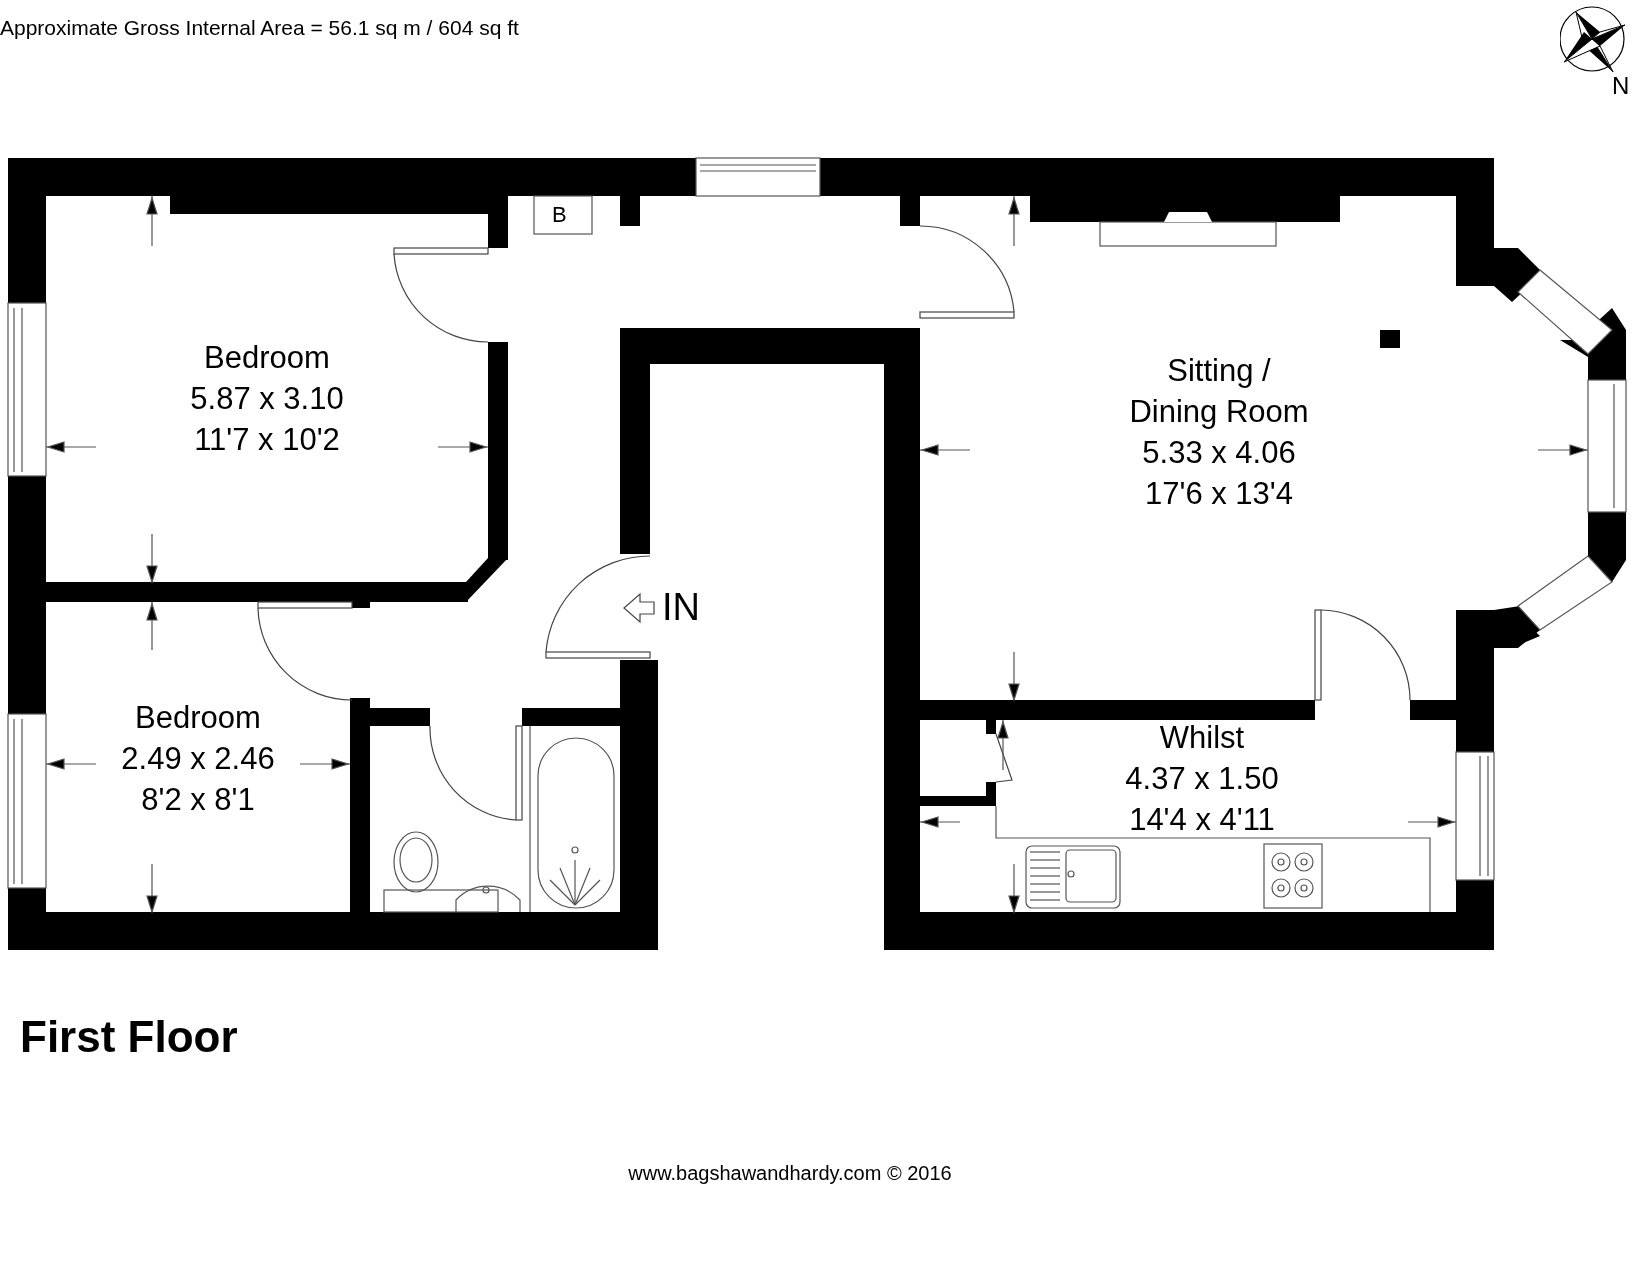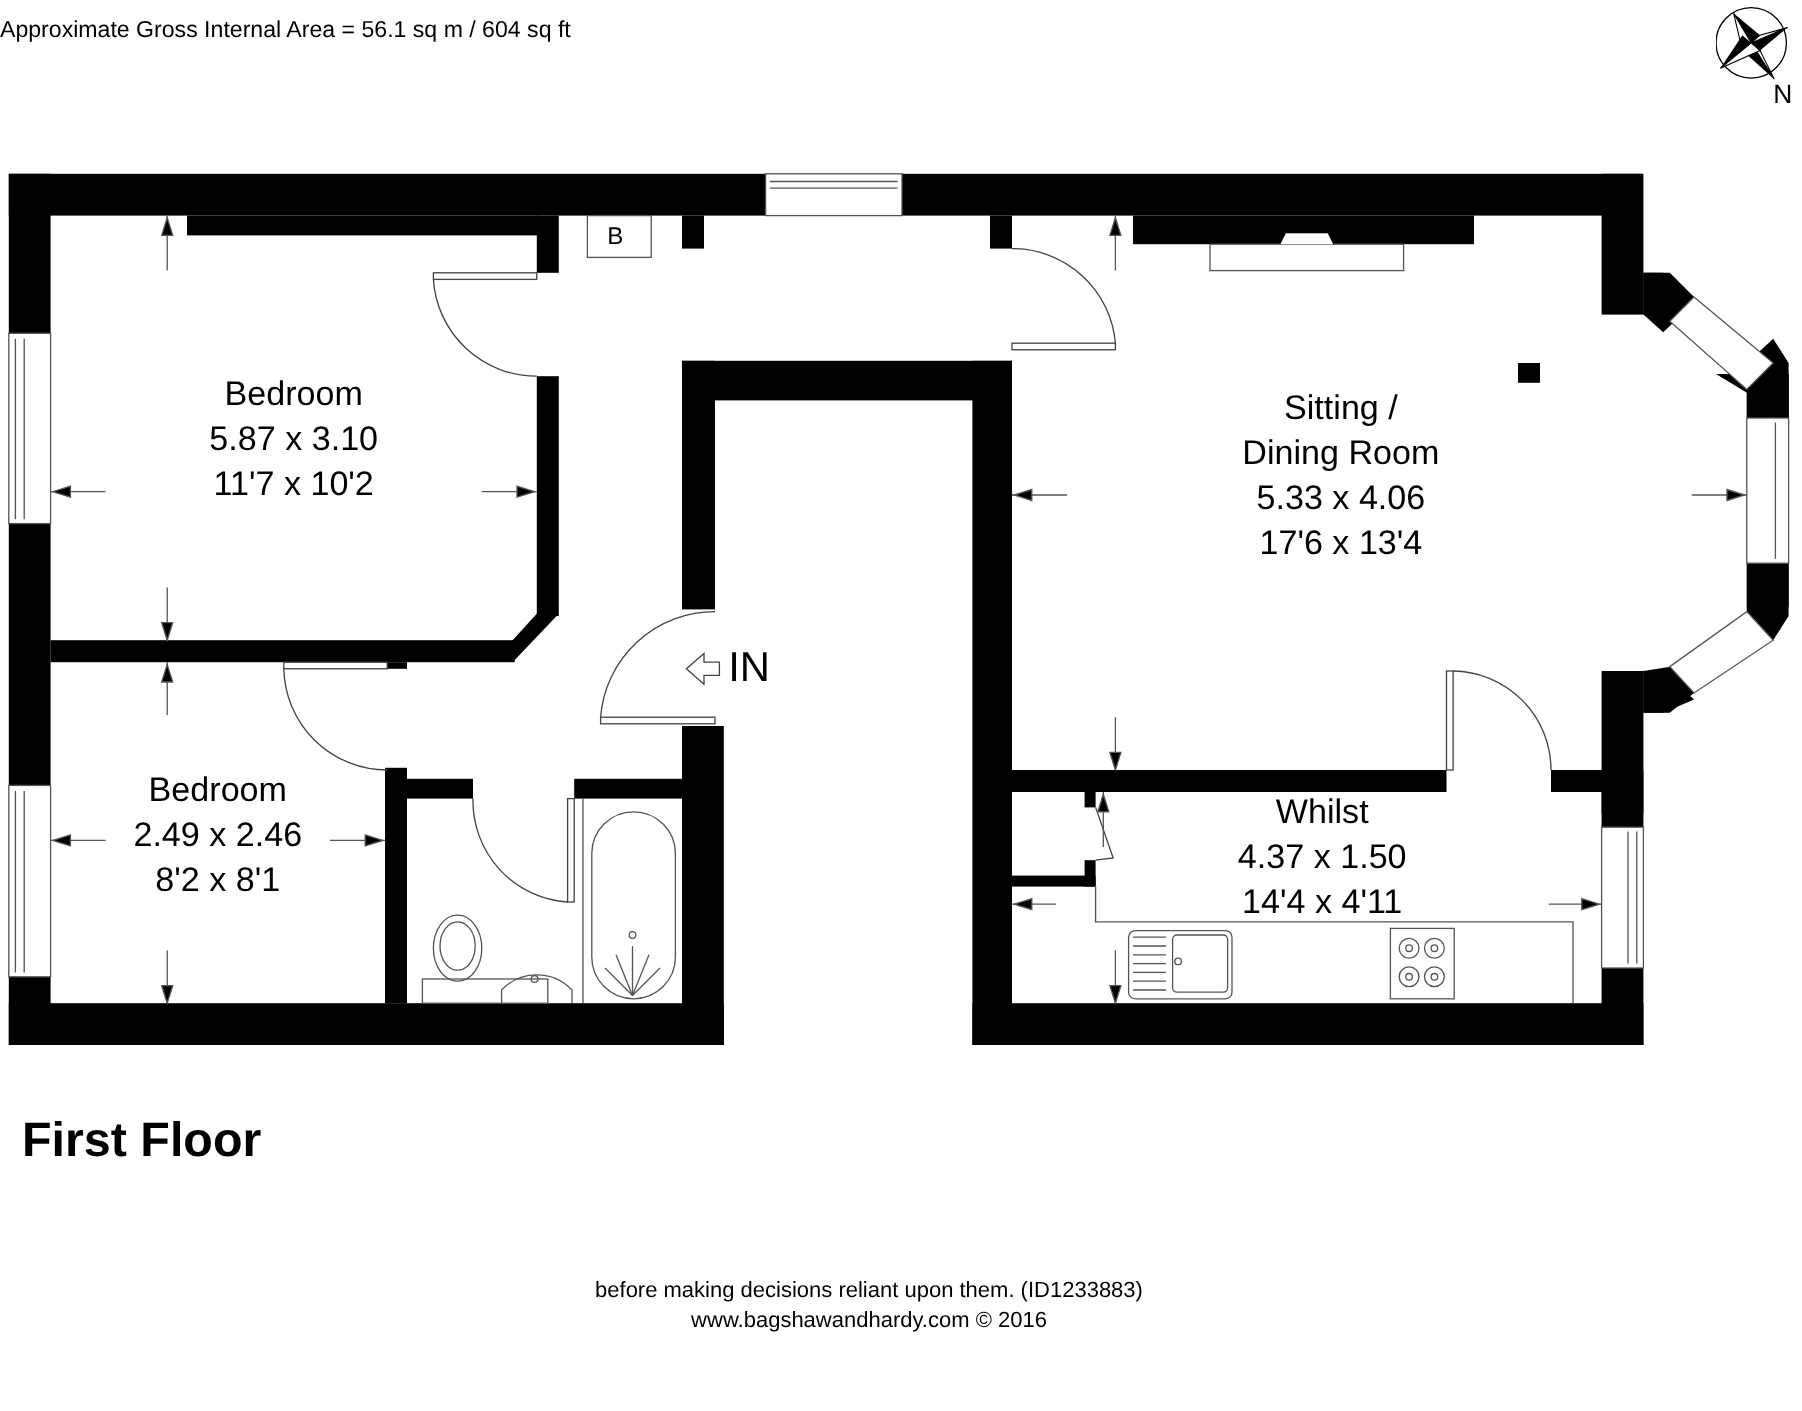--- a/index.html
+++ b/index.html
@@ -261,7 +261,6 @@
 <div class="floor-label">First Floor</div>
 
 <div class="disclaimer">
-  <div>before making decisions reliant upon them. (ID1233883)</div>
   <div>www.bagshawandhardy.com © 2016</div>
 </div>
 

